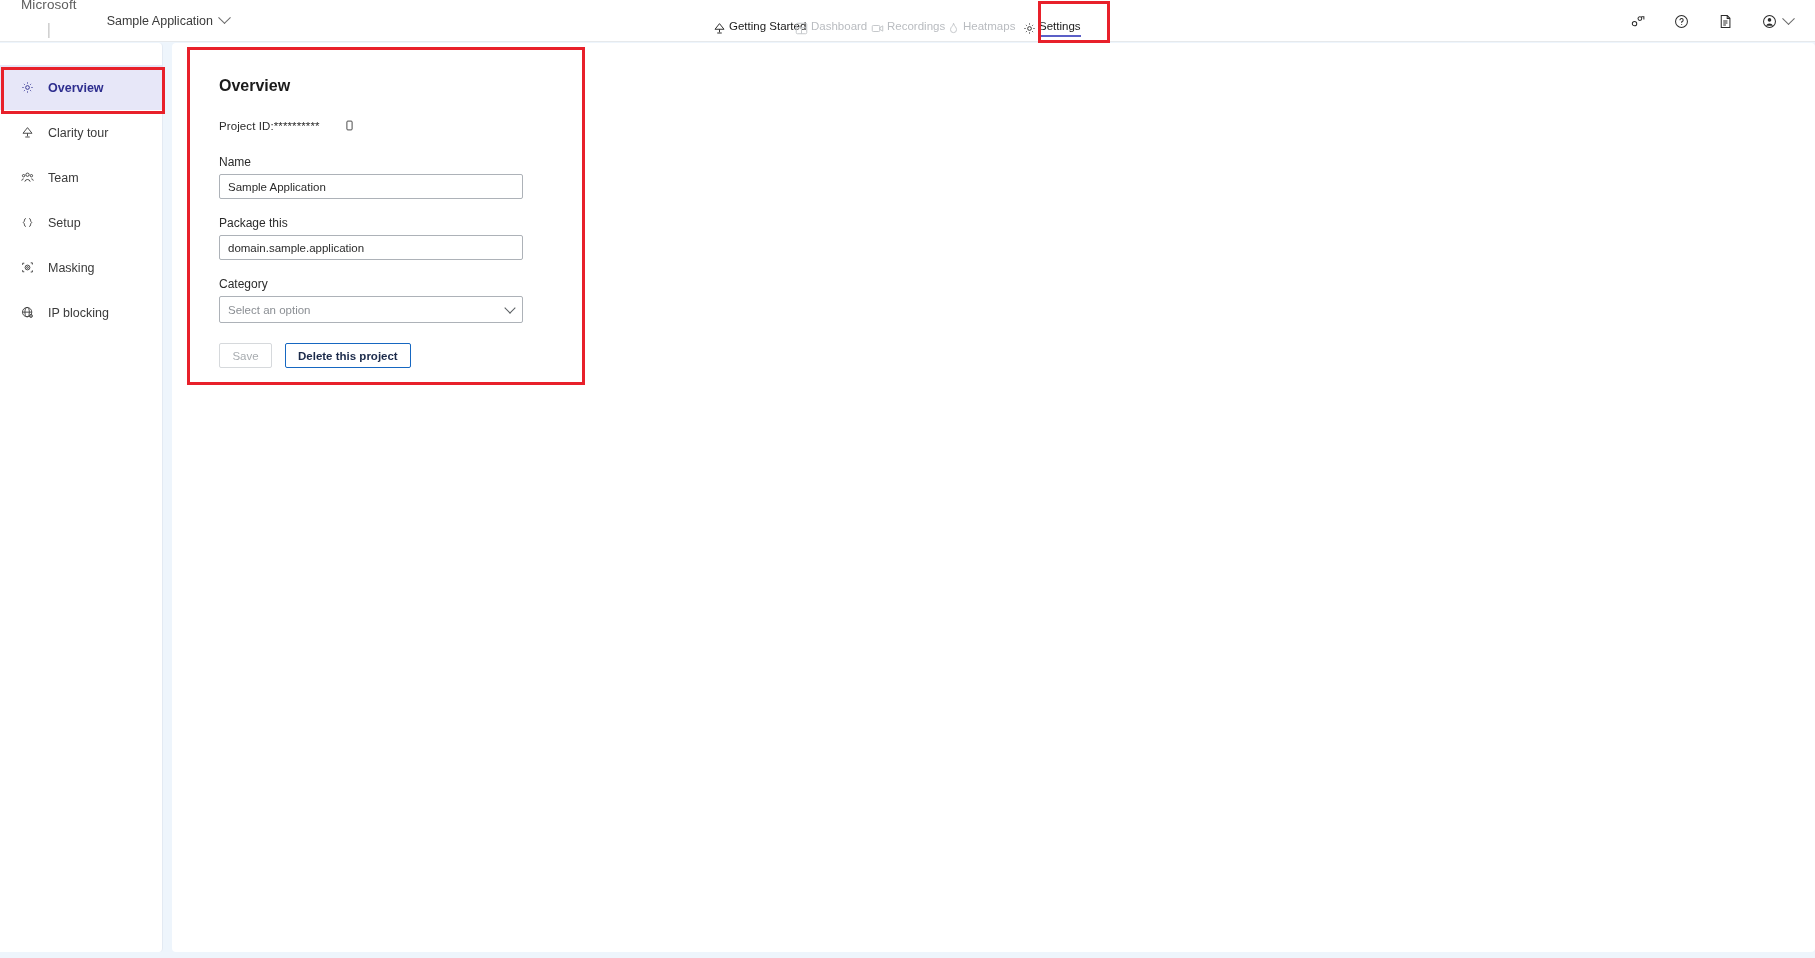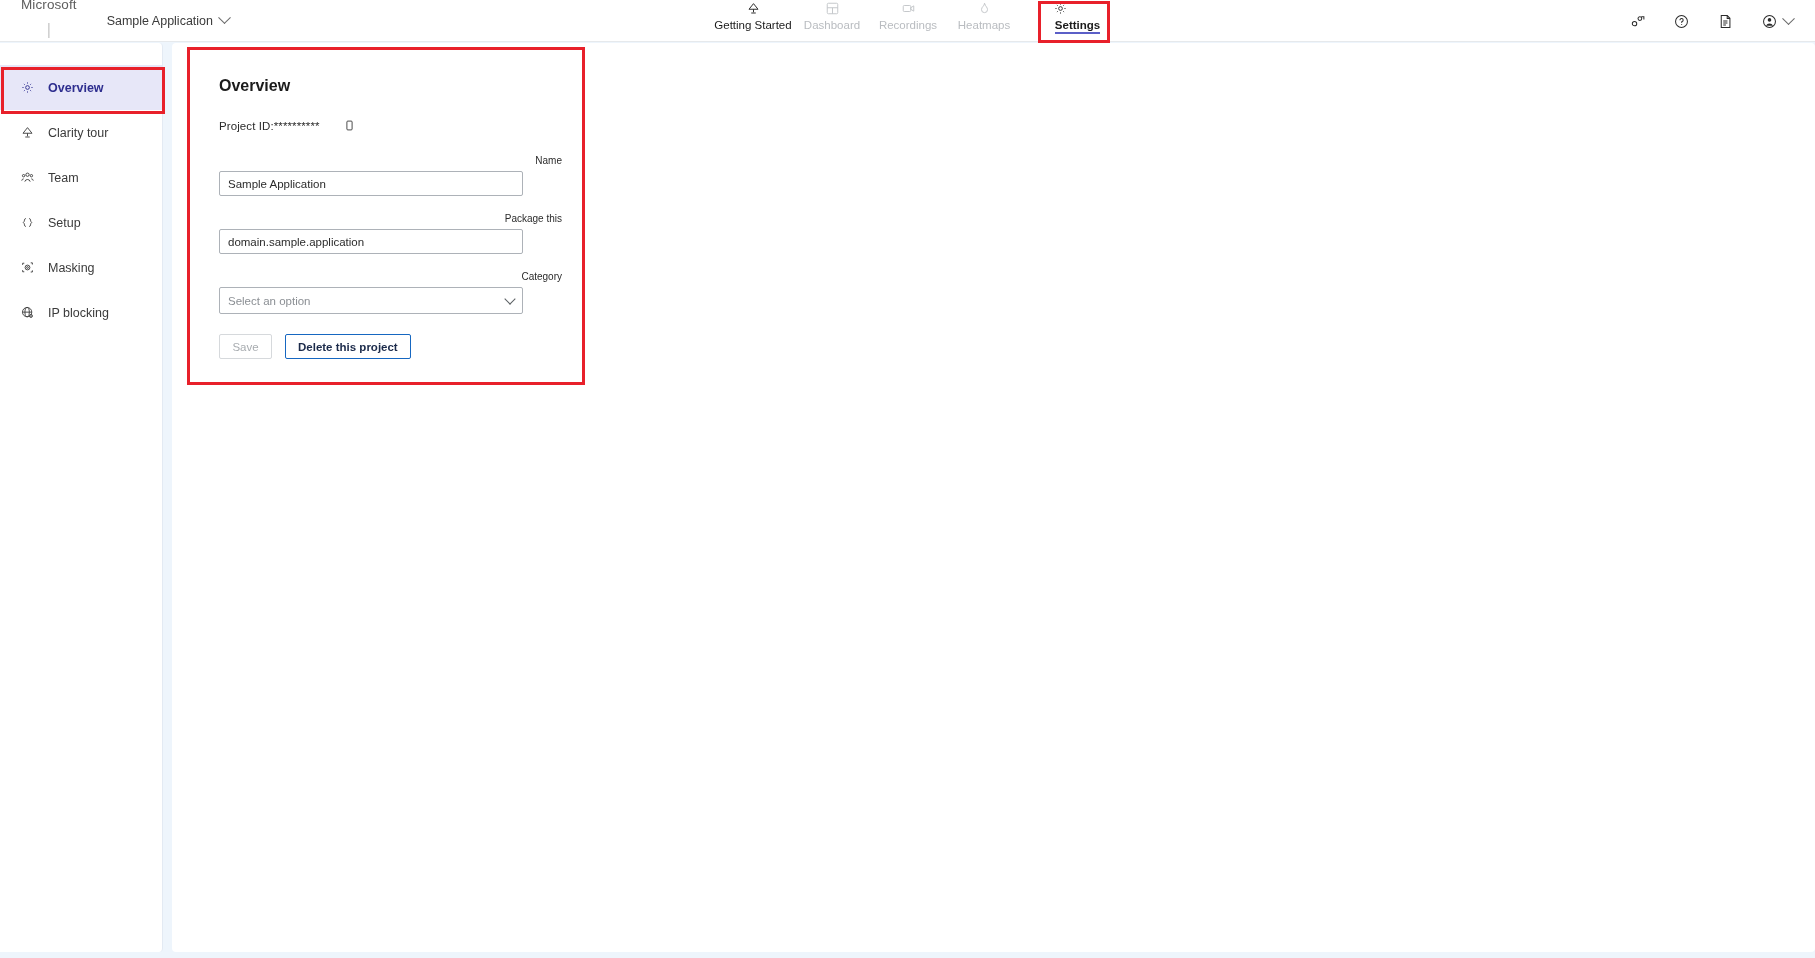--- a/index.html
+++ b/index.html
@@ -84,10 +84,9 @@
   }
   .nav-item {
     width: 76px;
-    padding-top: 0;
-    display: flex;
-    flex-direction: column;
-    align-items: center;
+    padding-top: 20px;
+    display: flex;
+    flex-direction: row;
     gap: 2px;
     cursor: pointer;
     position: relative;

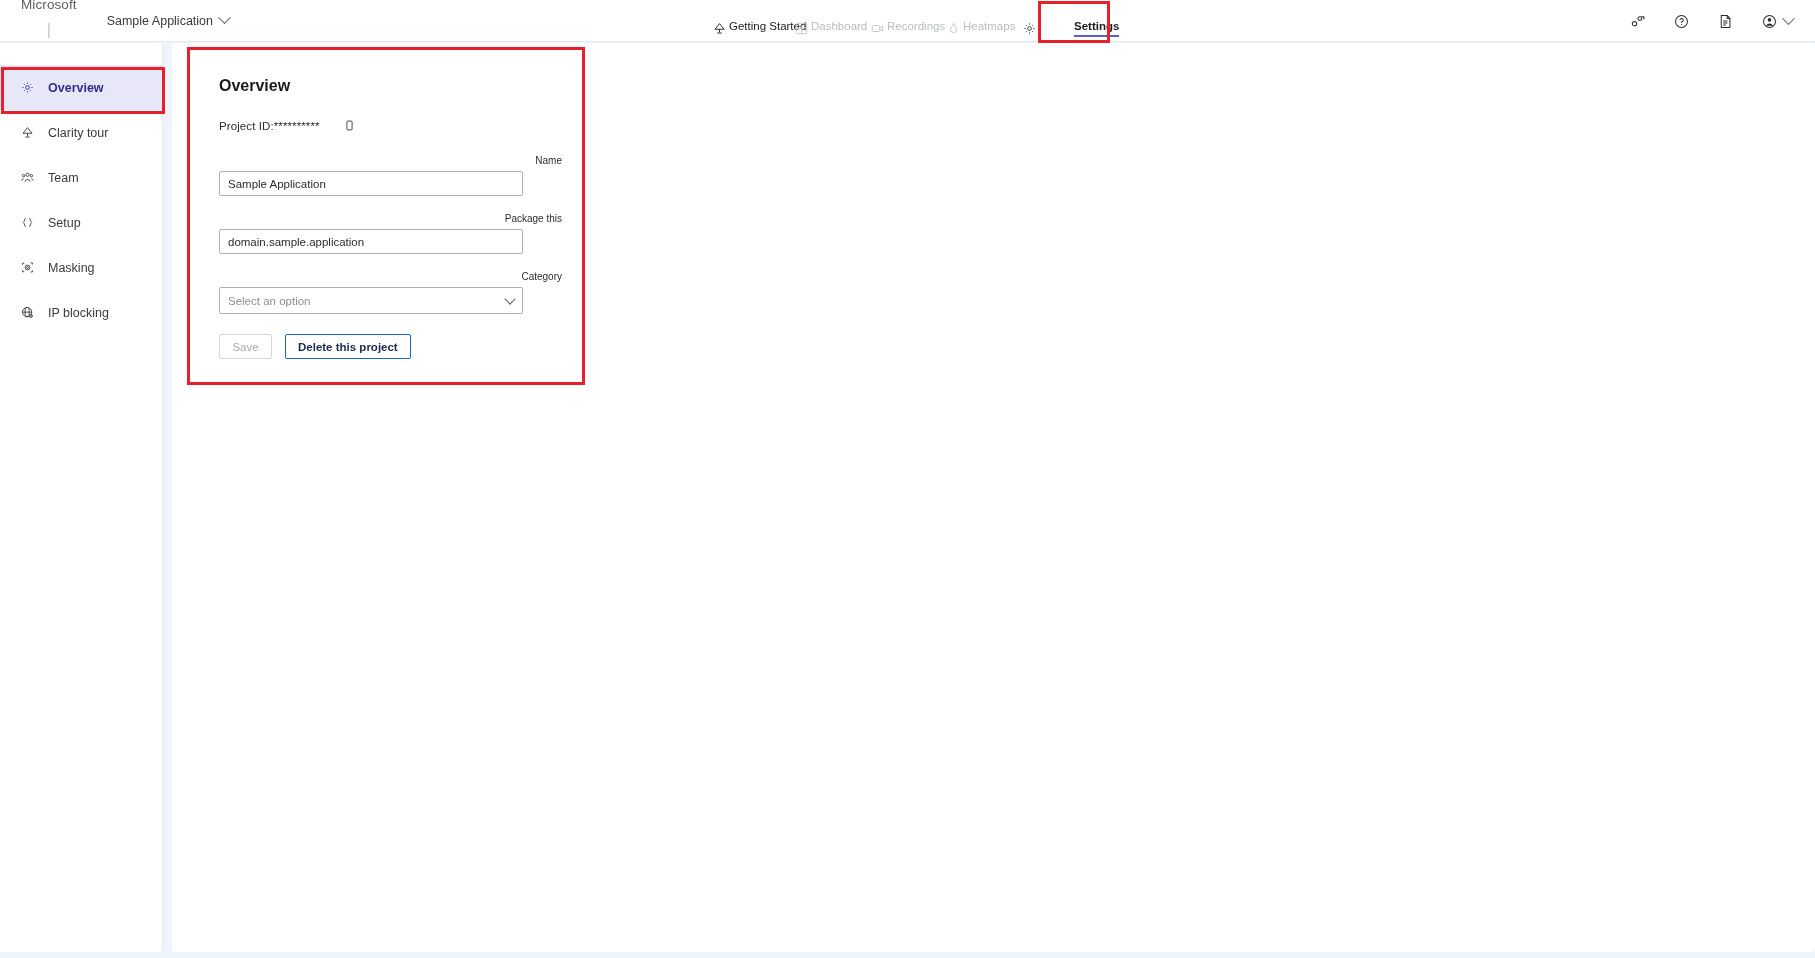--- a/index.html
+++ b/index.html
@@ -101,10 +101,9 @@
   .nav-item.dim .nav-label { color: #b9bcc0; }
   .nav-item.current .nav-label {
     color: #1b1b1b;
-    font-weight: 700;
+    font-weight: 400;
     border-bottom: 2px solid #5b5fc7;
     padding-bottom: 1px;
-    margin-left: 35px;
   }
   .nav-item.dim svg { stroke: #c3c6ca; }
   .nav-item.active svg, .nav-item.current svg { stroke: #2b2b2b; }

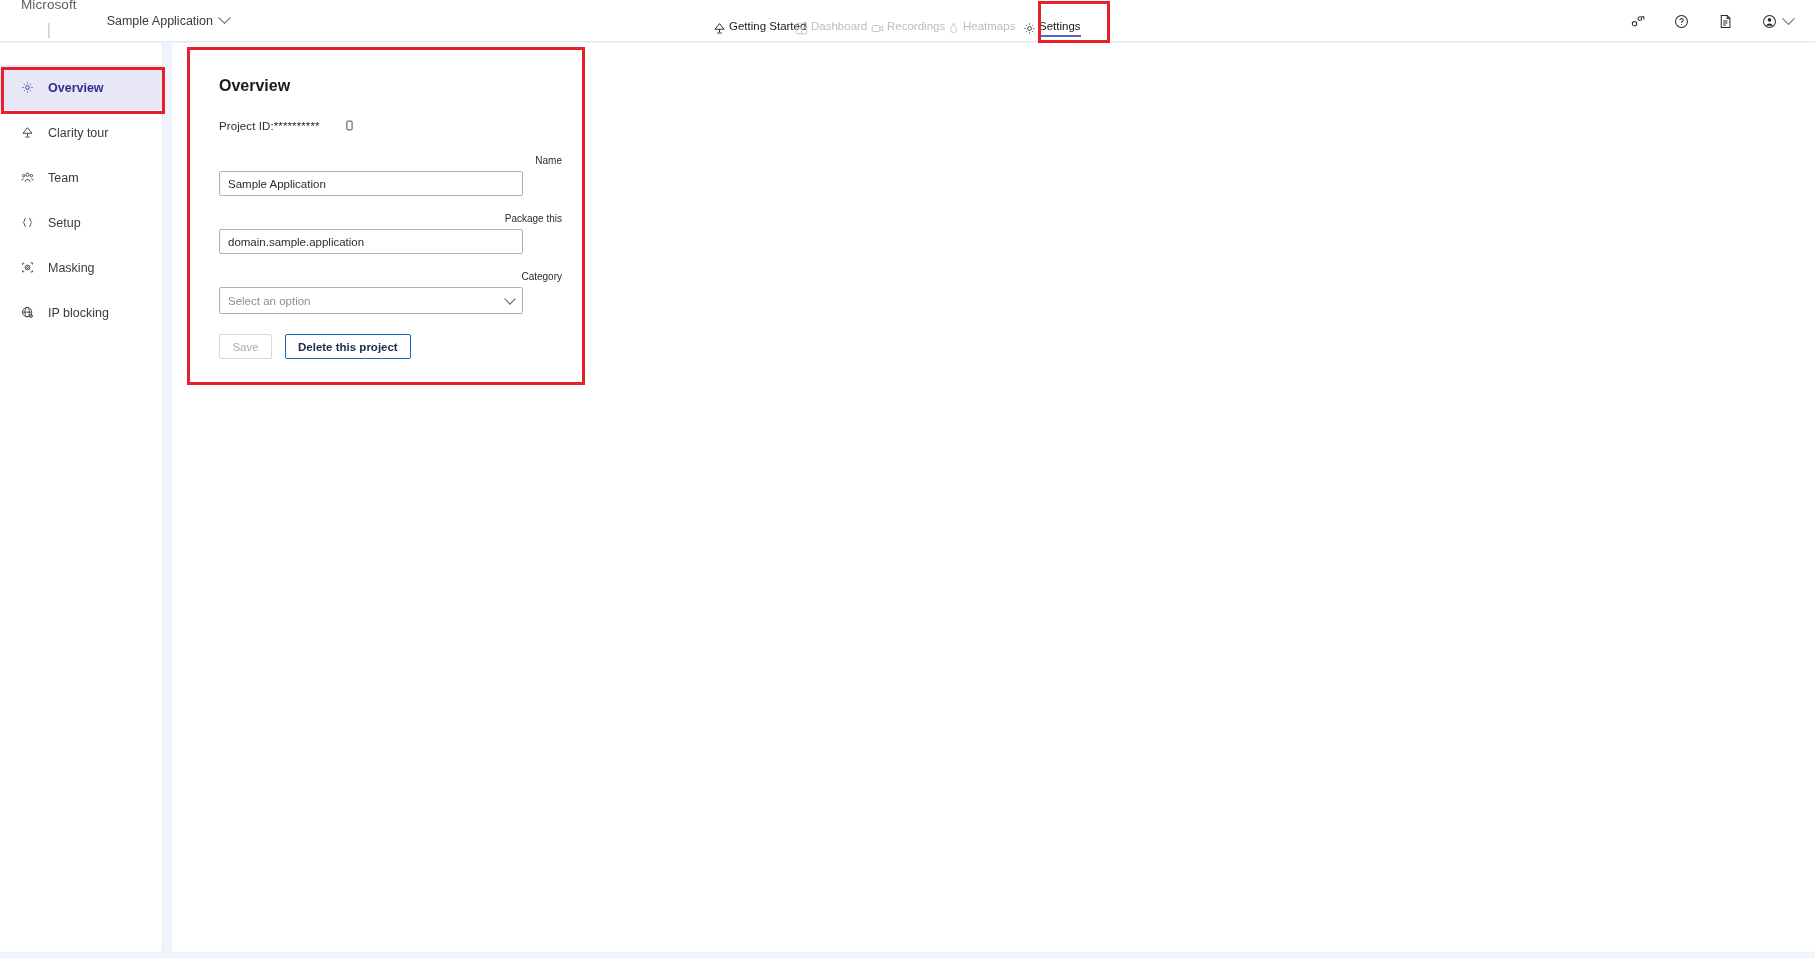--- a/index.html
+++ b/index.html
@@ -212,11 +212,10 @@
 
   .field { margin-bottom: 17px; }
   .field-label {
-    font-size: 10px;
+    font-size: 12px;
     color: #2b2b2b;
     margin-bottom: 5px;
     display: block;
-    text-align: right;
   }
   .field-input {
     width: 304px;

